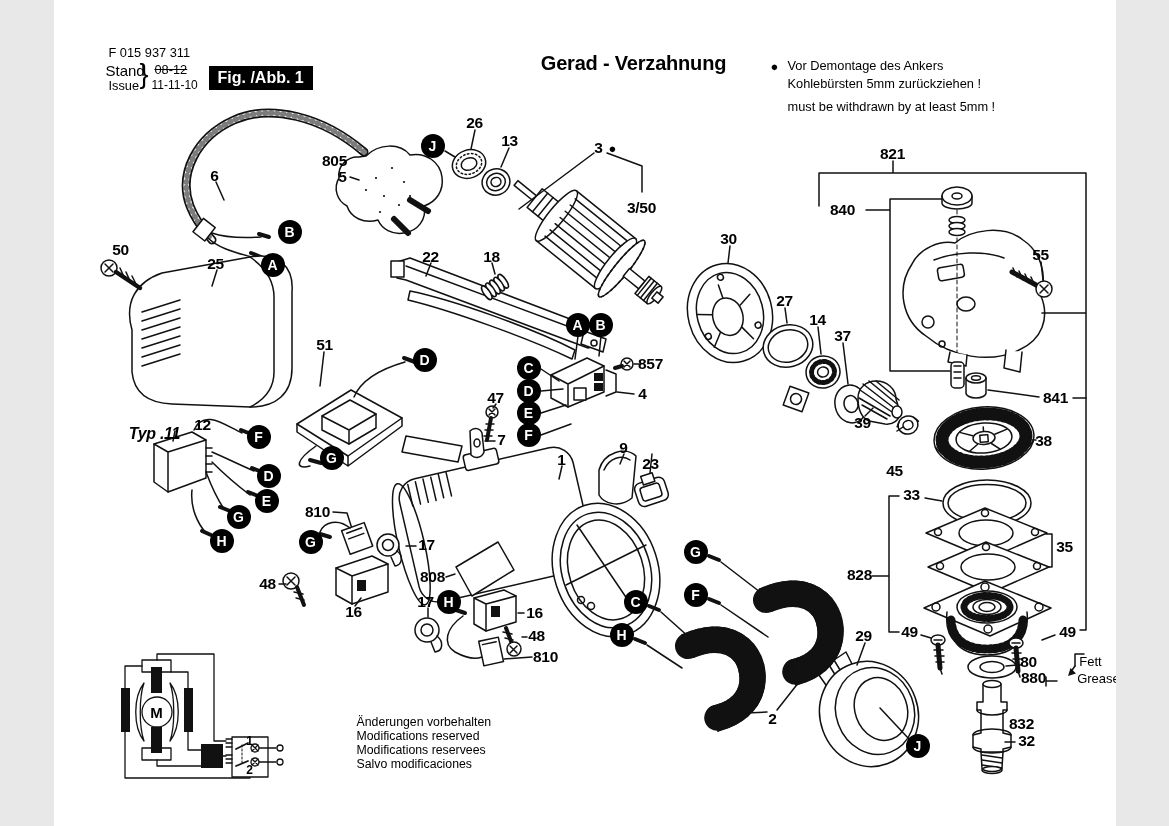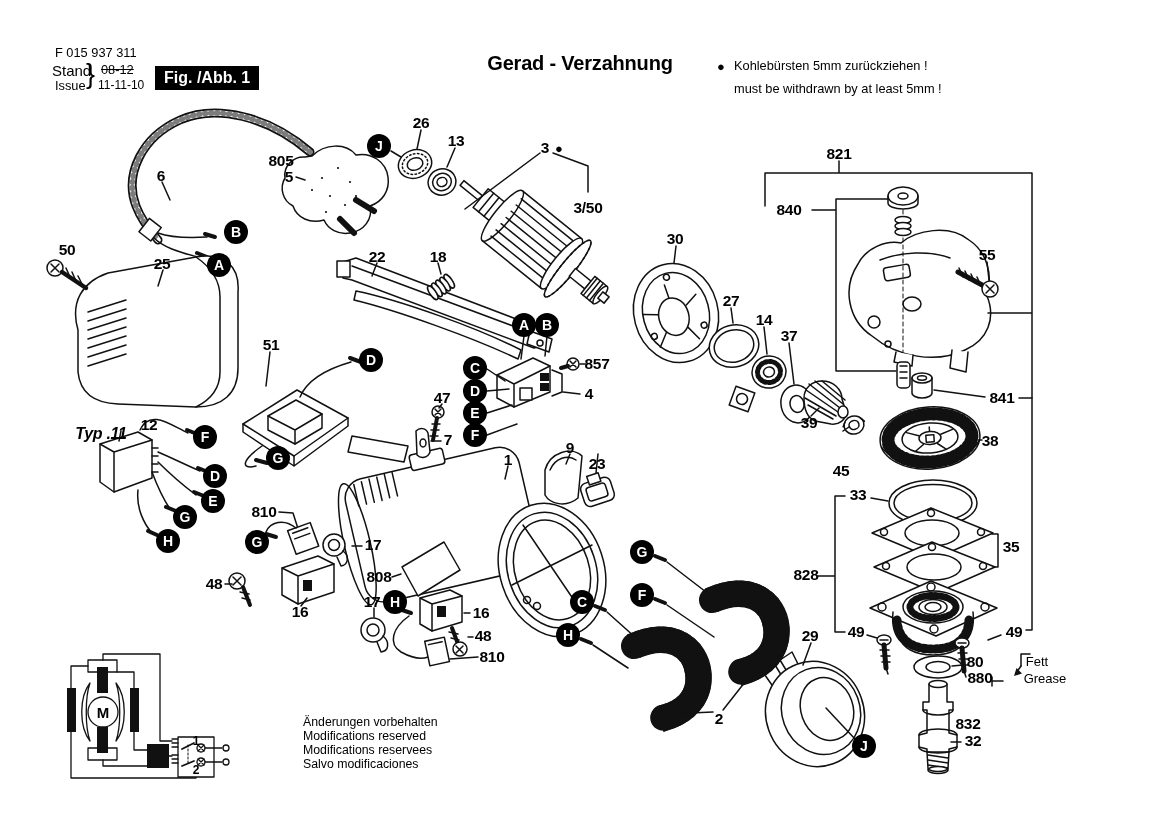--- a/index.html
+++ b/index.html
@@ -3,7 +3,7 @@
 <meta charset="utf-8">
 <style>
   html,body{margin:0;padding:0;background:#e8e8e8;}
-  .page{position:relative;width:1169px;height:826px;background:#ffffff;
+  .page{position:relative;width:1062px;height:826px;background:#ffffff;
         font-family:"Liberation Sans",sans-serif;color:#000;overflow:hidden;margin:0 auto;}
   .page svg{position:absolute;left:0;top:0;}
   .abs{position:absolute;}

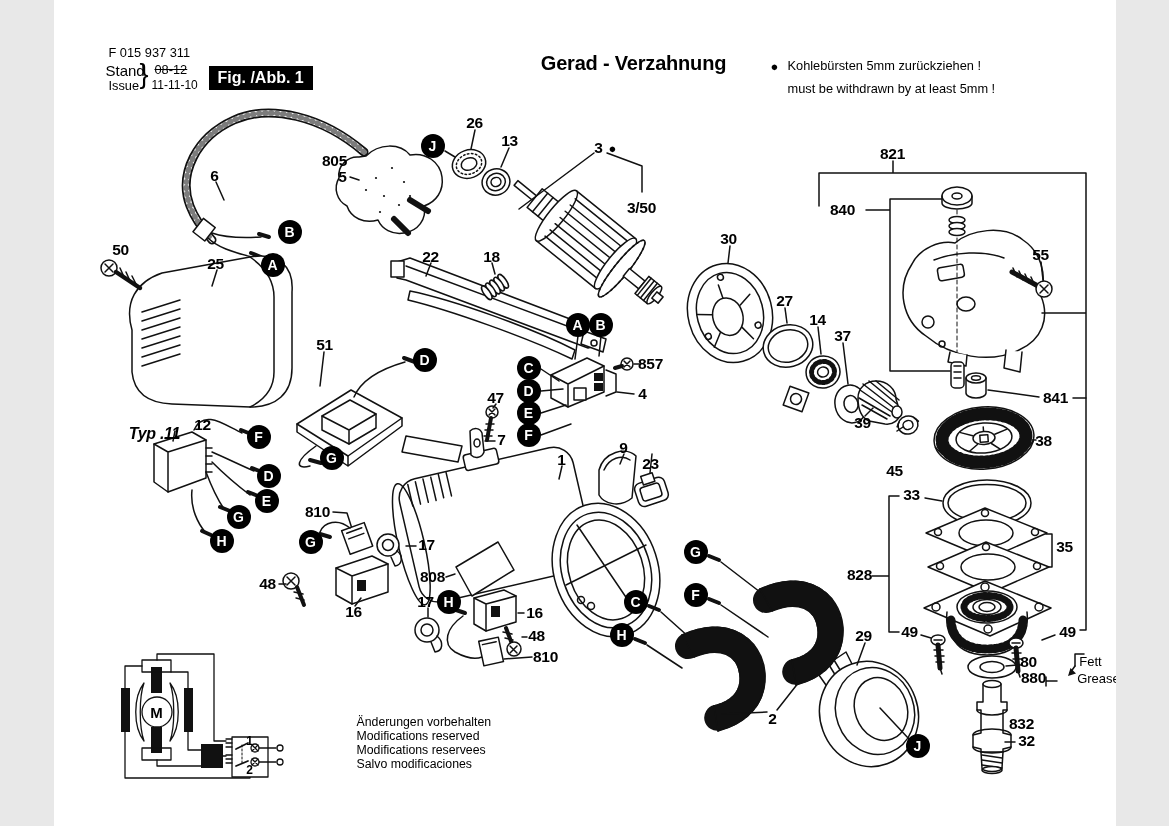--- a/index.html
+++ b/index.html
@@ -470,6 +470,7 @@
   <div class="abs title">Gerad - Verzahnung</div>
   <div class="abs note-bullet">●</div>
   <div class="abs note">
+    <div>Vor Demontage des Ankers</div>
     <div>Kohlebürsten 5mm zurückziehen !</div>
     <div class="gap"></div>
     <div>must be withdrawn by at least 5mm !</div>

